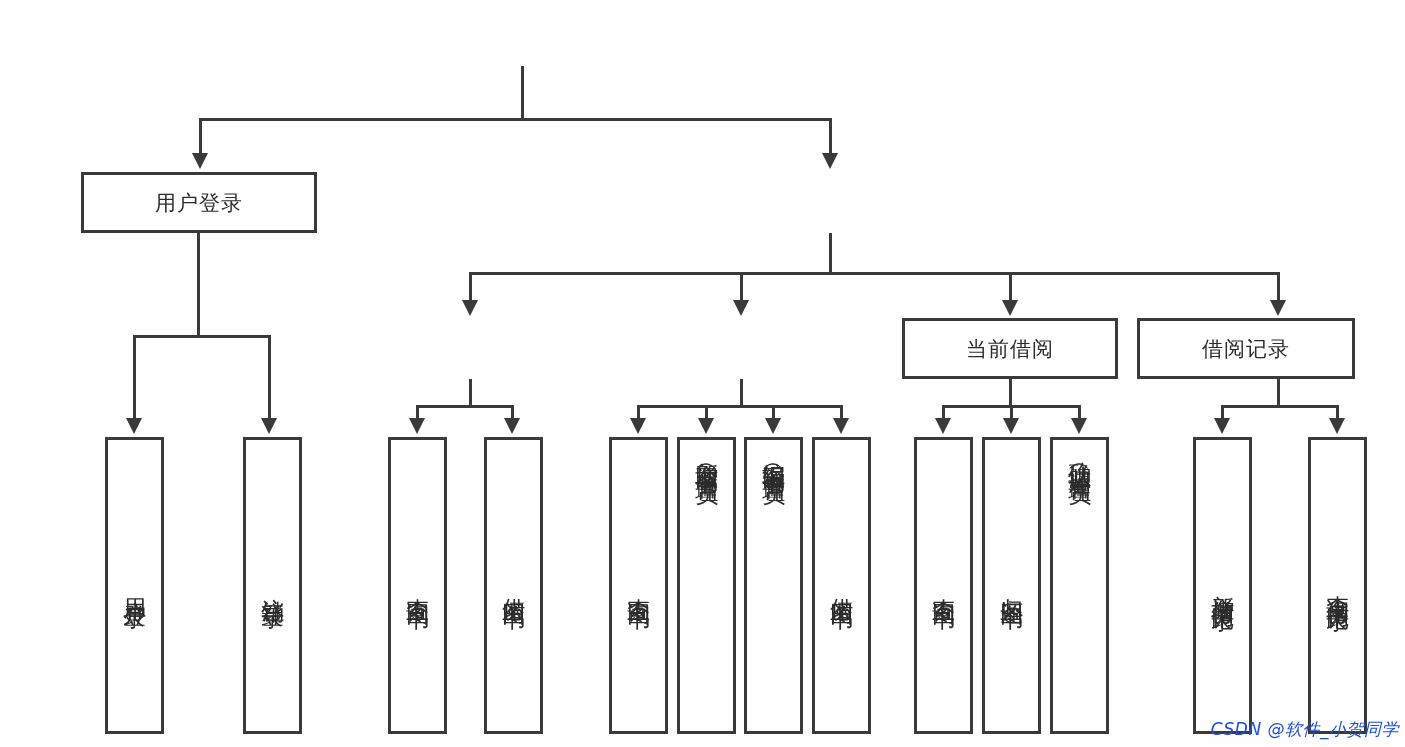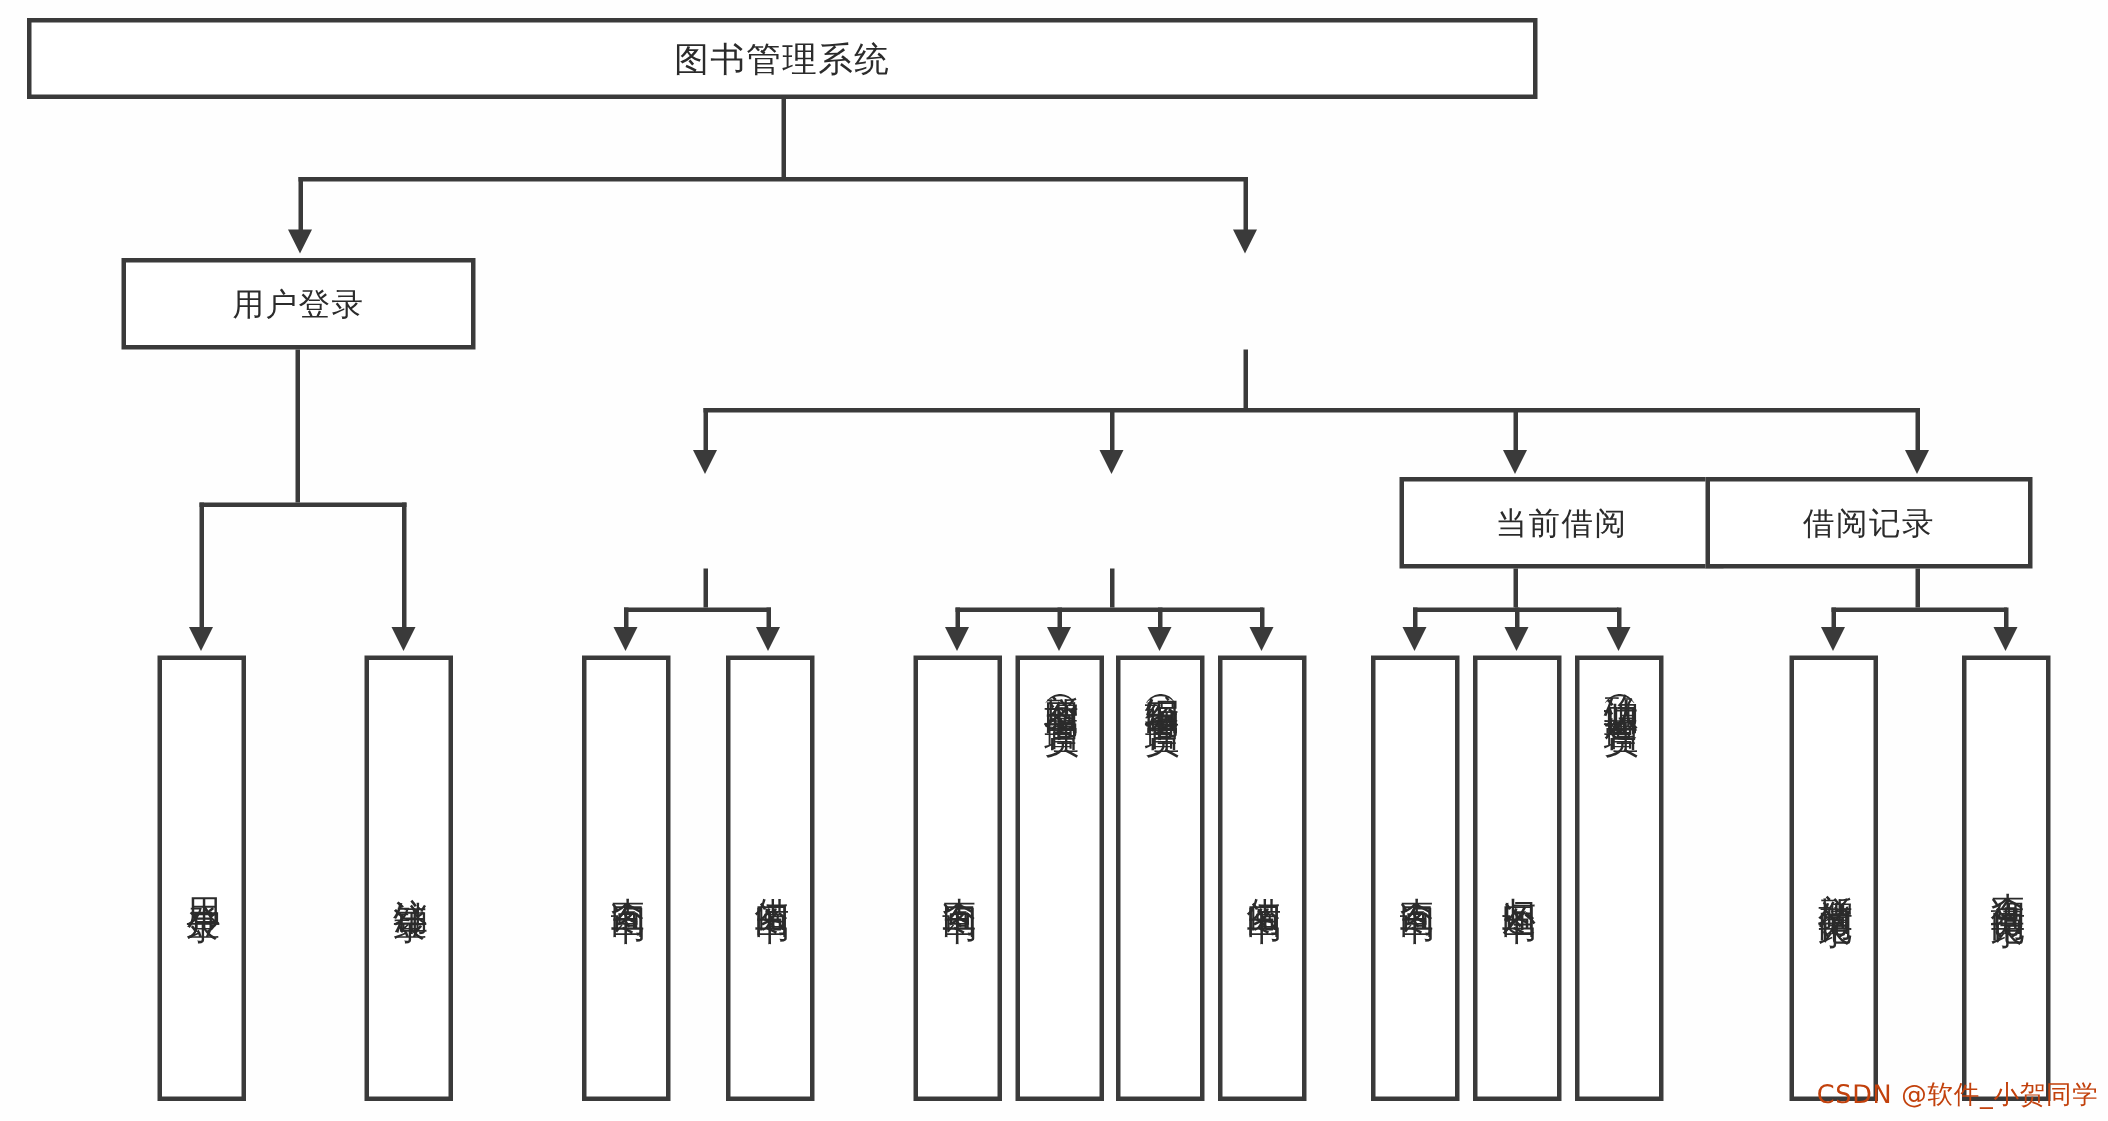--- a/index.html
+++ b/index.html
@@ -95,9 +95,6 @@
 
 <div id="canvas">
 
-  <div class="node root">
-    <span class="node-label">图书管理系统</span>
-  </div>
 
   <div class="vline" style="left:521px; top:66px; height:52px;"></div>
 

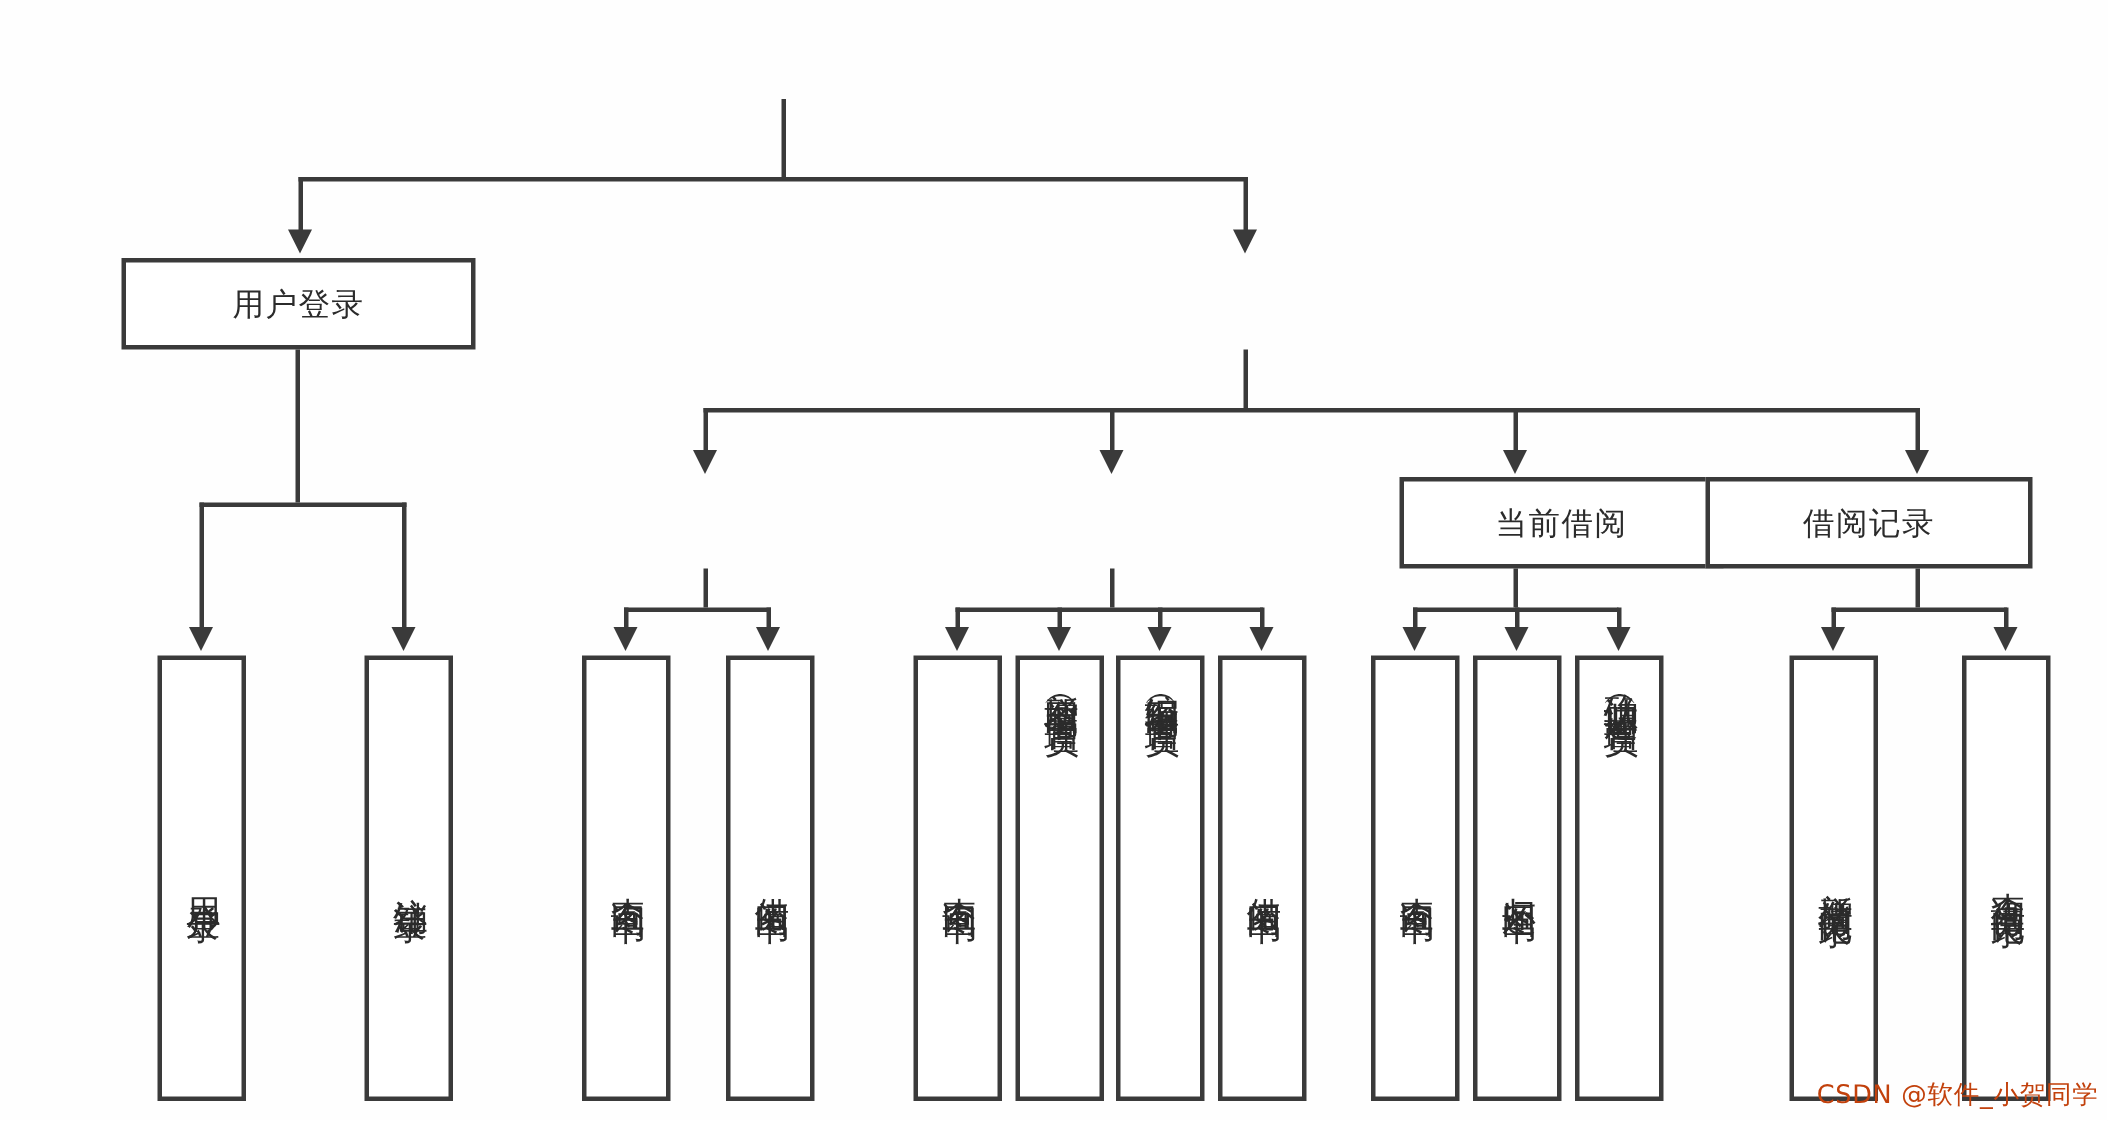--- a/index.html
+++ b/index.html
@@ -129,7 +129,7 @@
   <div class="vline" style="left:1277px; top:272px; height:31px;"></div>
   <div class="arrow" style="left:1270px; top:300px;"></div>
 
-  <div class="node lvl2" style="left:902px; top:318px; width:216px;margin-left:31px;">
+  <div class="node lvl2" style="left:902px; top:318px; width:216px;">
     <span class="node-label">当前借阅</span>
   </div>
   <div class="node lvl2" style="left:1137px; top:318px; width:218px;">

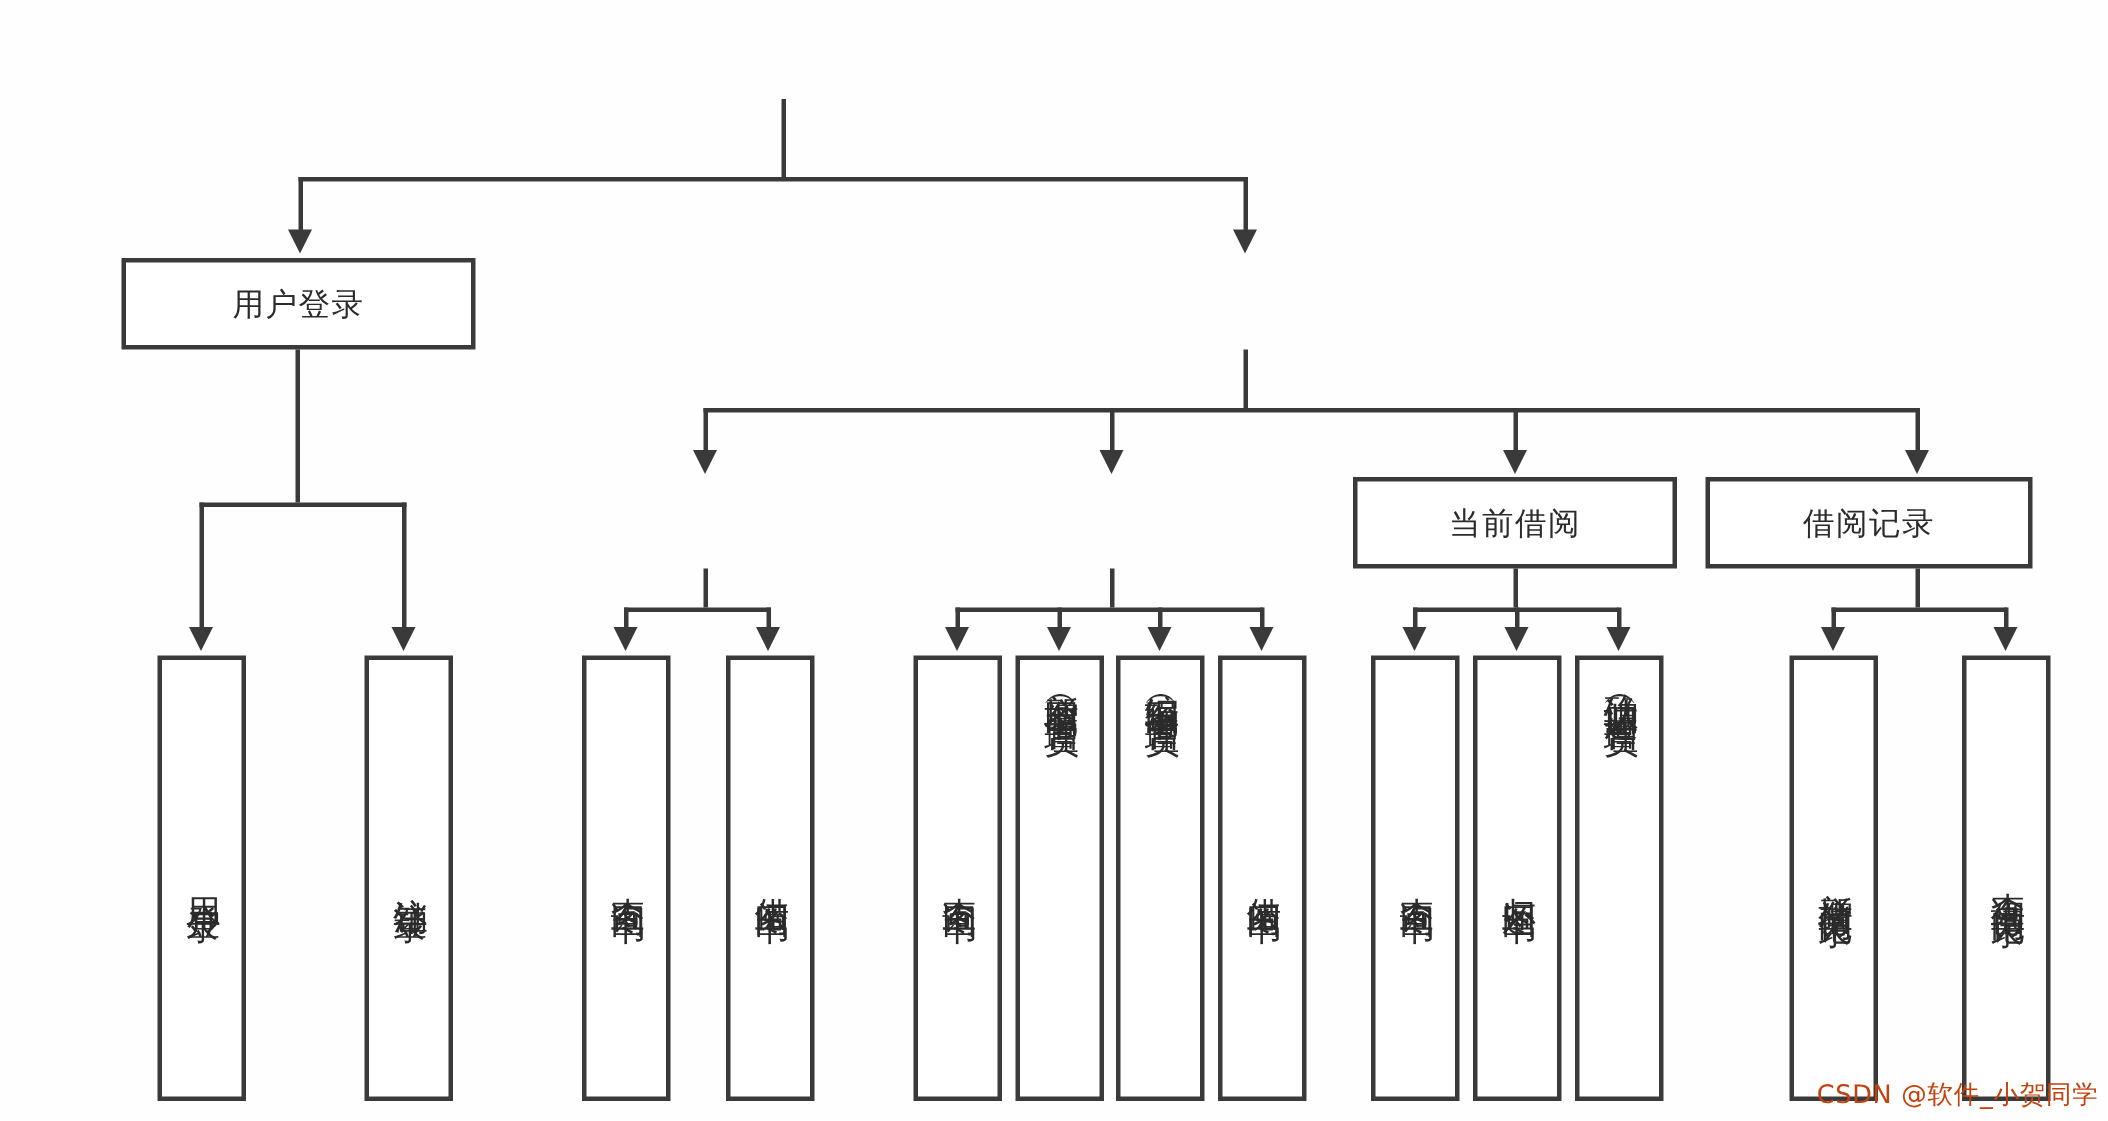--- a/index.html
+++ b/index.html
@@ -84,10 +84,11 @@
     right: 6px;
     bottom: 6px;
     font-size: 17px;
-    color: #c2410c;
+    color: #1d4ed8;
     letter-spacing: 0.5px;
     white-space: nowrap;
     pointer-events: none;
+    font-style: italic;
   }
 </style>
 </head>

